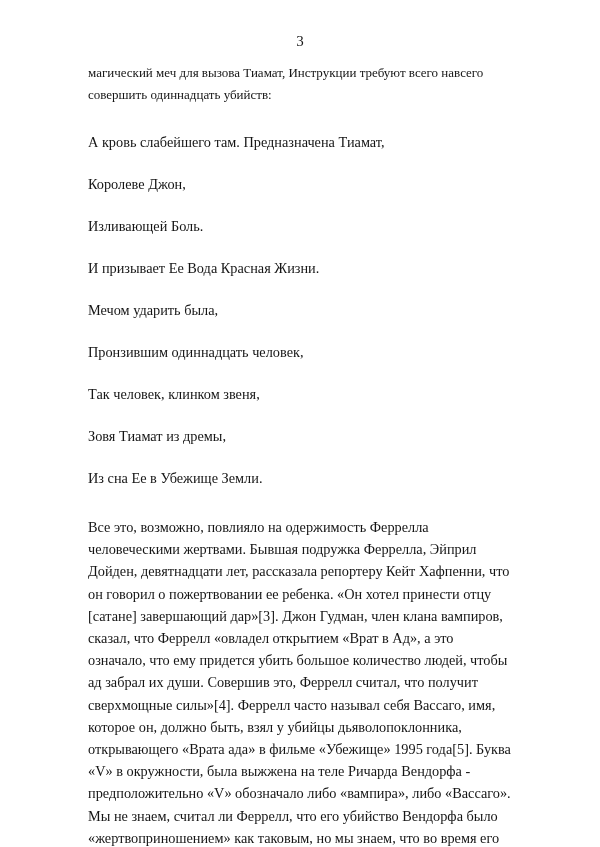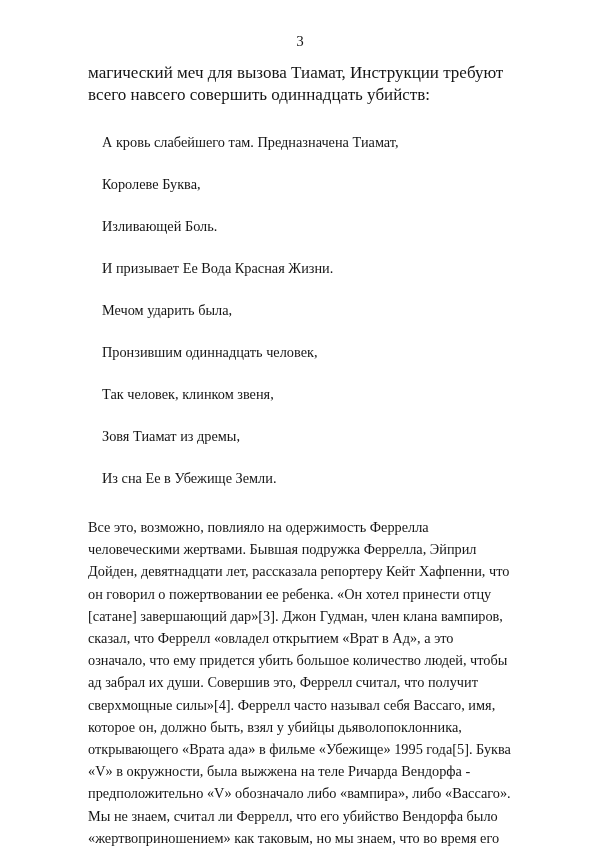--- a/index.html
+++ b/index.html
@@ -37,7 +37,7 @@
     width: 424px;
   }
   .para-intro {
-    font-size: 17px;
+    font-size: 13px;
     line-height: 22px;
     text-align: left;
     color: #151515;

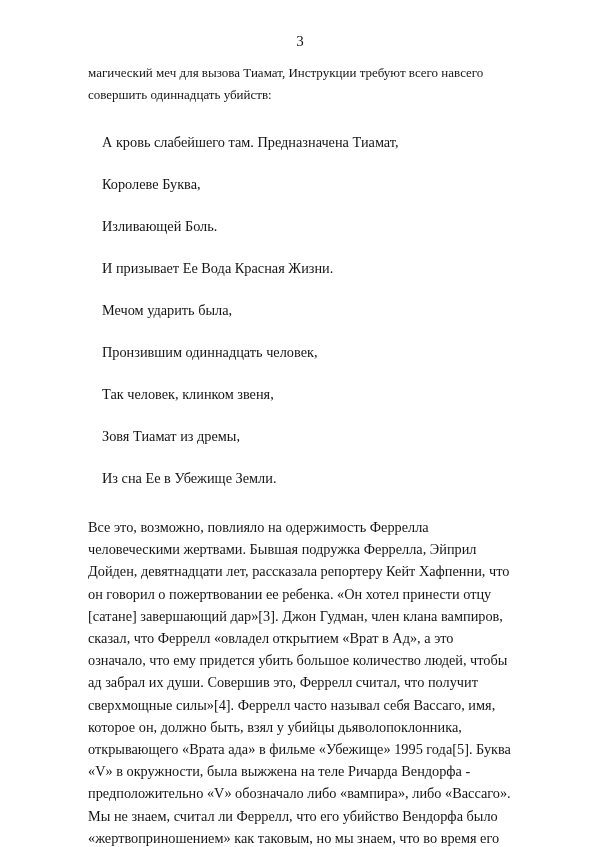--- a/index.html
+++ b/index.html
@@ -44,7 +44,7 @@
     margin: 0;
   }
   .poem {
-    margin: 14px;
+    margin: 0;
     padding: 0;
     list-style: none;
   }

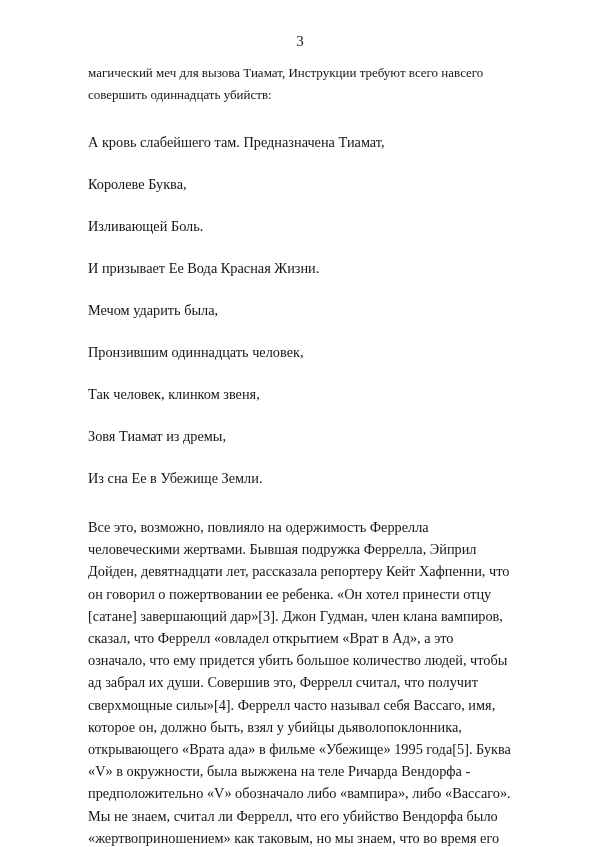--- a/index.html
+++ b/index.html
@@ -78,7 +78,7 @@
 
     <div class="poem">
       <div class="poem-line">А кровь слабейшего там. Предназначена Тиамат,</div>
-      <div class="poem-line">Королеве Буква,</div>
+      <div class="poem-line">Королеве Джон,</div>
       <div class="poem-line">Изливающей Боль.</div>
       <div class="poem-line">И призывает Ее Вода Красная Жизни.</div>
       <div class="poem-line">Мечом ударить была,</div>

